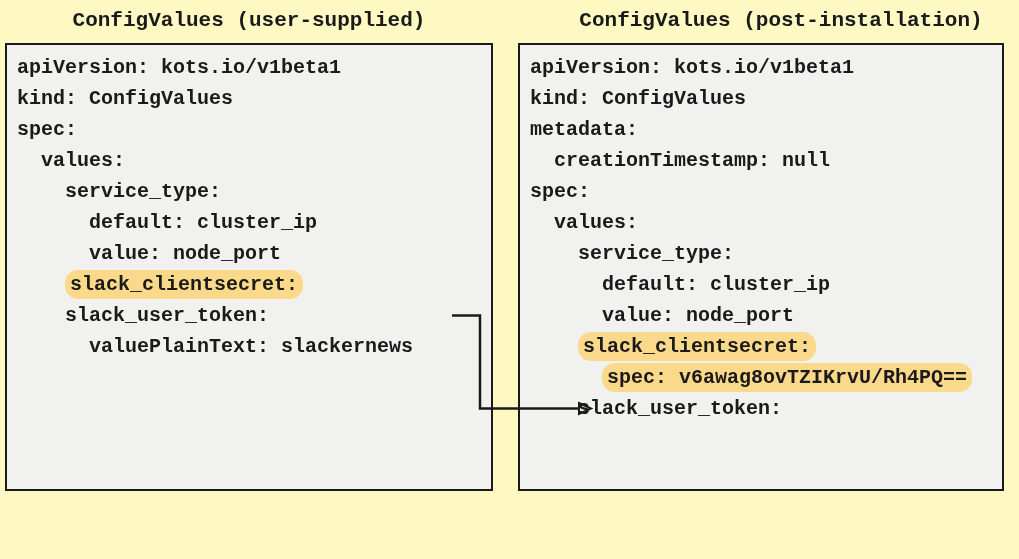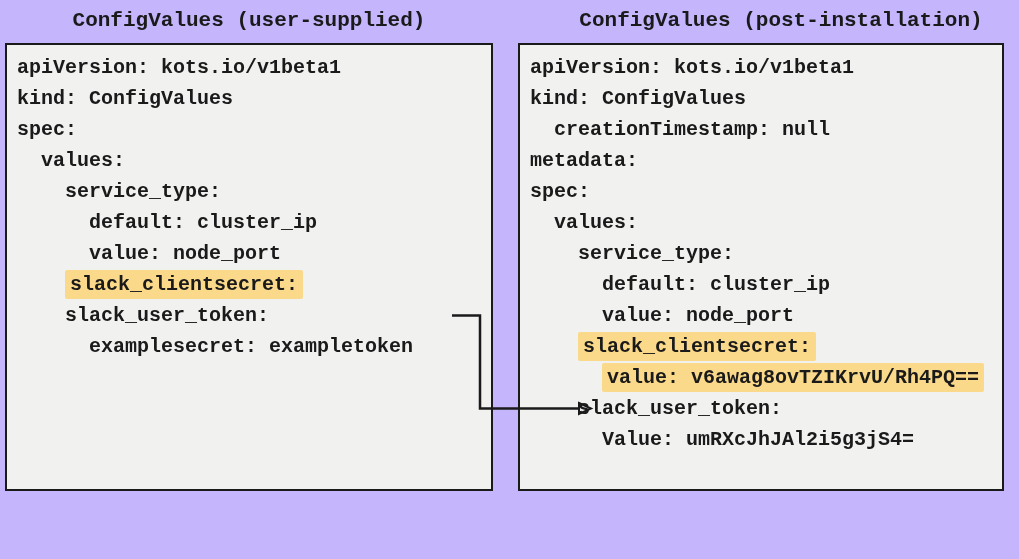--- a/index.html
+++ b/index.html
@@ -11,7 +11,7 @@
     position: relative;
     width: 1019px;
     height: 559px;
-    background: #c4b5fd;
+    background: #fef9c3;
     overflow: hidden;
     font-family: "Liberation Mono", "DejaVu Sans Mono", monospace;
     color: var(--text, #1a1a1a);

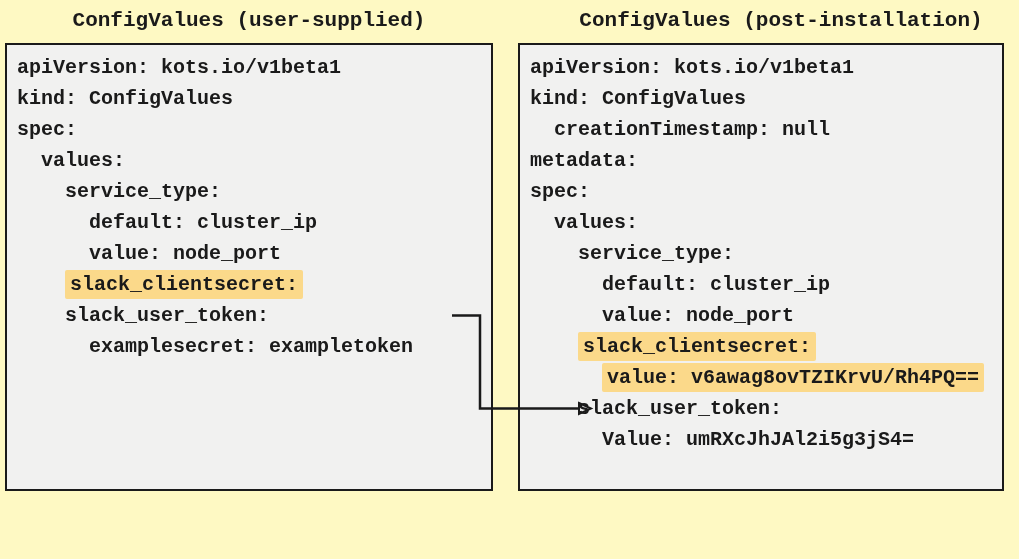--- a/index.html
+++ b/index.html
@@ -86,8 +86,8 @@
   <div class="panel right">
       <div class="code-line"><span class="indent"></span><span class="code-text">apiVersion: kots.io/v1beta1</span></div>
       <div class="code-line"><span class="indent"></span><span class="code-text">kind: ConfigValues</span></div>
+      <div class="code-line"><span class="indent"></span><span class="code-text">metadata:</span></div>
       <div class="code-line"><span class="indent">  </span><span class="code-text">creationTimestamp: null</span></div>
-      <div class="code-line"><span class="indent"></span><span class="code-text">metadata:</span></div>
       <div class="code-line"><span class="indent"></span><span class="code-text">spec:</span></div>
       <div class="code-line"><span class="indent">  </span><span class="code-text">values:</span></div>
       <div class="code-line"><span class="indent">    </span><span class="code-text">service_type:</span></div>

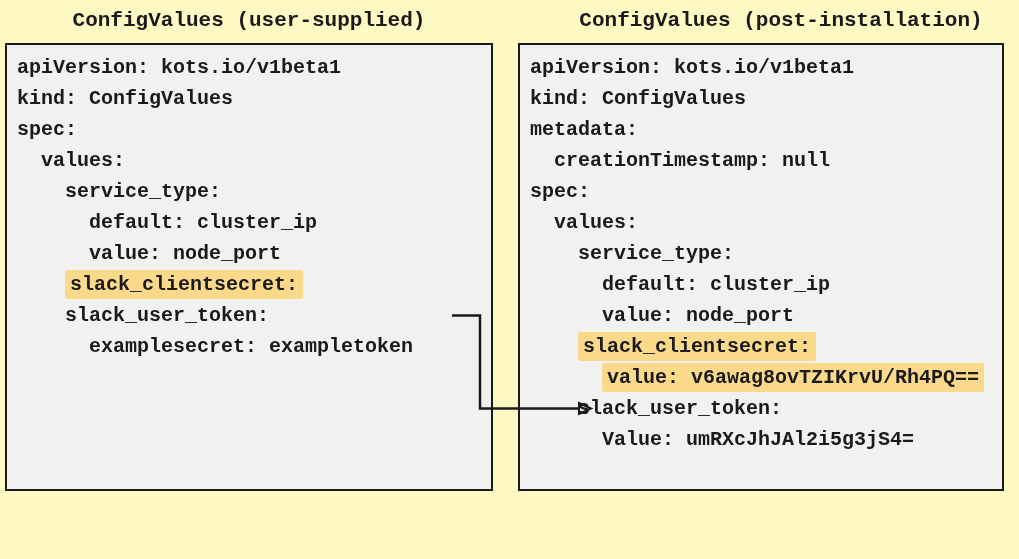--- a/index.html
+++ b/index.html
@@ -50,7 +50,7 @@
   .code-text.hl {
     background: var(--hl, #fbd98a);
     padding: 3px 5px;
-    border-radius: 2px;
+    border-radius: 13px;
   }
   .arrow-overlay {
     position: absolute;

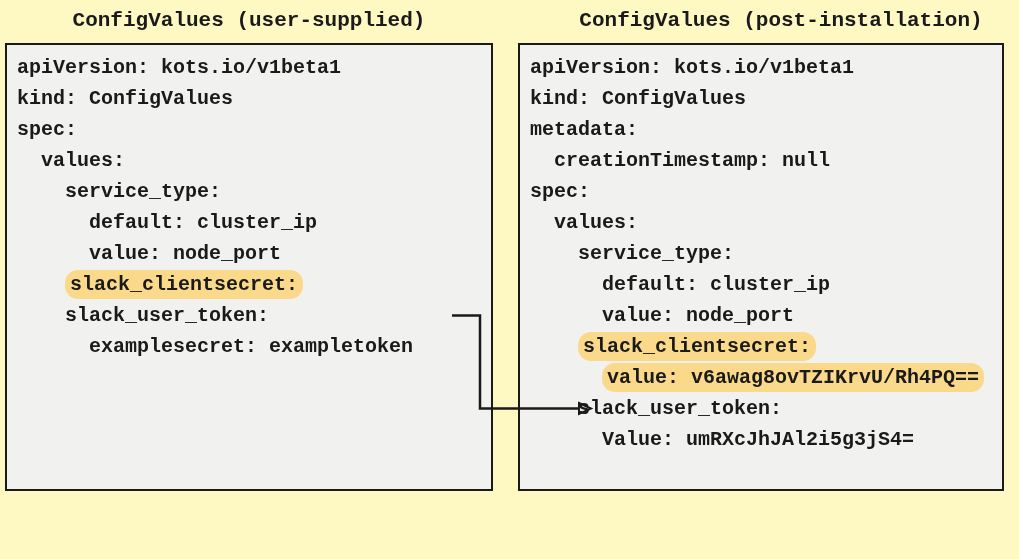--- a/index.html
+++ b/index.html
@@ -80,7 +80,7 @@
       <div class="code-line"><span class="indent">      </span><span class="code-text">value: node_port</span></div>
       <div class="code-line"><span class="indent">    </span><span class="code-text hl">slack_clientsecret:</span></div>
       <div class="code-line"><span class="indent">    </span><span class="code-text">slack_user_token:</span></div>
-      <div class="code-line"><span class="indent">      </span><span class="code-text">examplesecret: exampletoken</span></div>
+      <div class="code-line"><span class="indent">      </span><span class="code-text">valuePlainText: slackernews</span></div>
     </div>
 
   <div class="panel right">

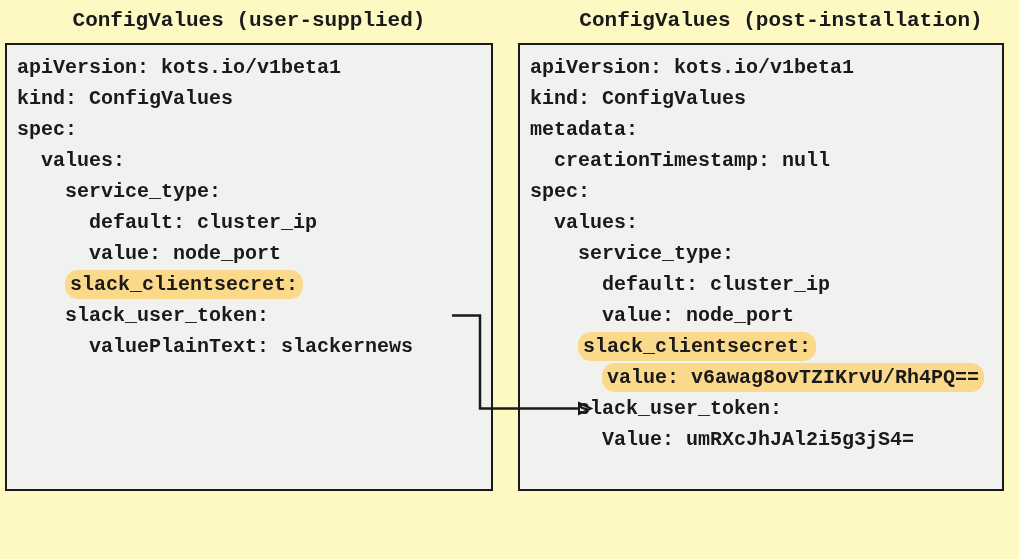--- a/index.html
+++ b/index.html
@@ -94,7 +94,7 @@
       <div class="code-line"><span class="indent">      </span><span class="code-text">default: cluster_ip</span></div>
       <div class="code-line"><span class="indent">      </span><span class="code-text">value: node_port</span></div>
       <div class="code-line"><span class="indent">    </span><span class="code-text hl">slack_clientsecret:</span></div>
-      <div class="code-line"><span class="indent">      </span><span class="code-text hl">value: v6awag8ovTZIKrvU/Rh4PQ==</span></div>
+      <div class="code-line"><span class="indent">      </span><span class="code-text hl">spec: v6awag8ovTZIKrvU/Rh4PQ==</span></div>
       <div class="code-line"><span class="indent">    </span><span class="code-text">slack_user_token:</span></div>
       <div class="code-line"><span class="indent">      </span><span class="code-text">Value: umRXcJhJAl2i5g3jS4=</span></div>
     </div>

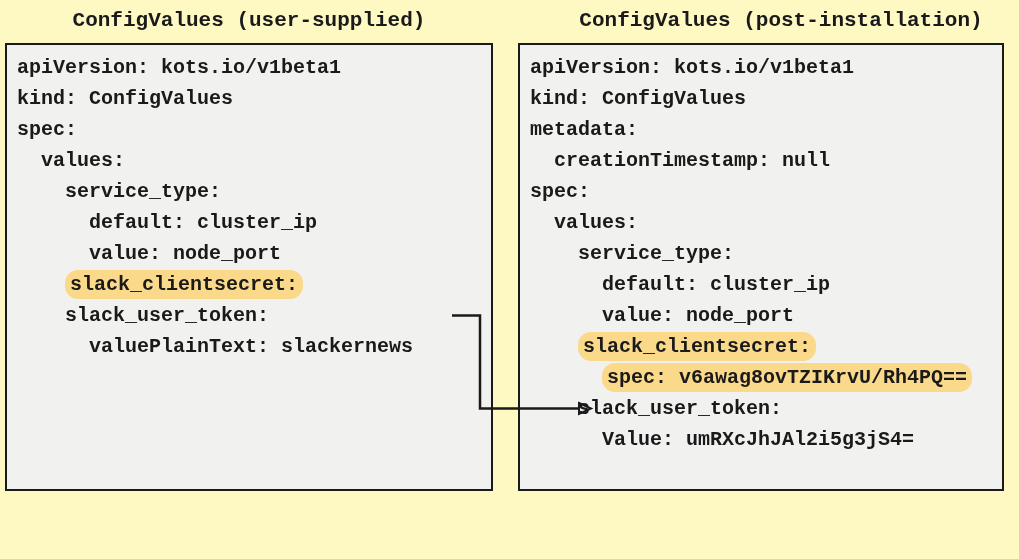--- a/index.html
+++ b/index.html
@@ -96,7 +96,6 @@
       <div class="code-line"><span class="indent">    </span><span class="code-text hl">slack_clientsecret:</span></div>
       <div class="code-line"><span class="indent">      </span><span class="code-text hl">spec: v6awag8ovTZIKrvU/Rh4PQ==</span></div>
       <div class="code-line"><span class="indent">    </span><span class="code-text">slack_user_token:</span></div>
-      <div class="code-line"><span class="indent">      </span><span class="code-text">Value: umRXcJhJAl2i5g3jS4=</span></div>
     </div>
 
   <svg class="arrow-overlay" viewBox="0 0 1019 559">

